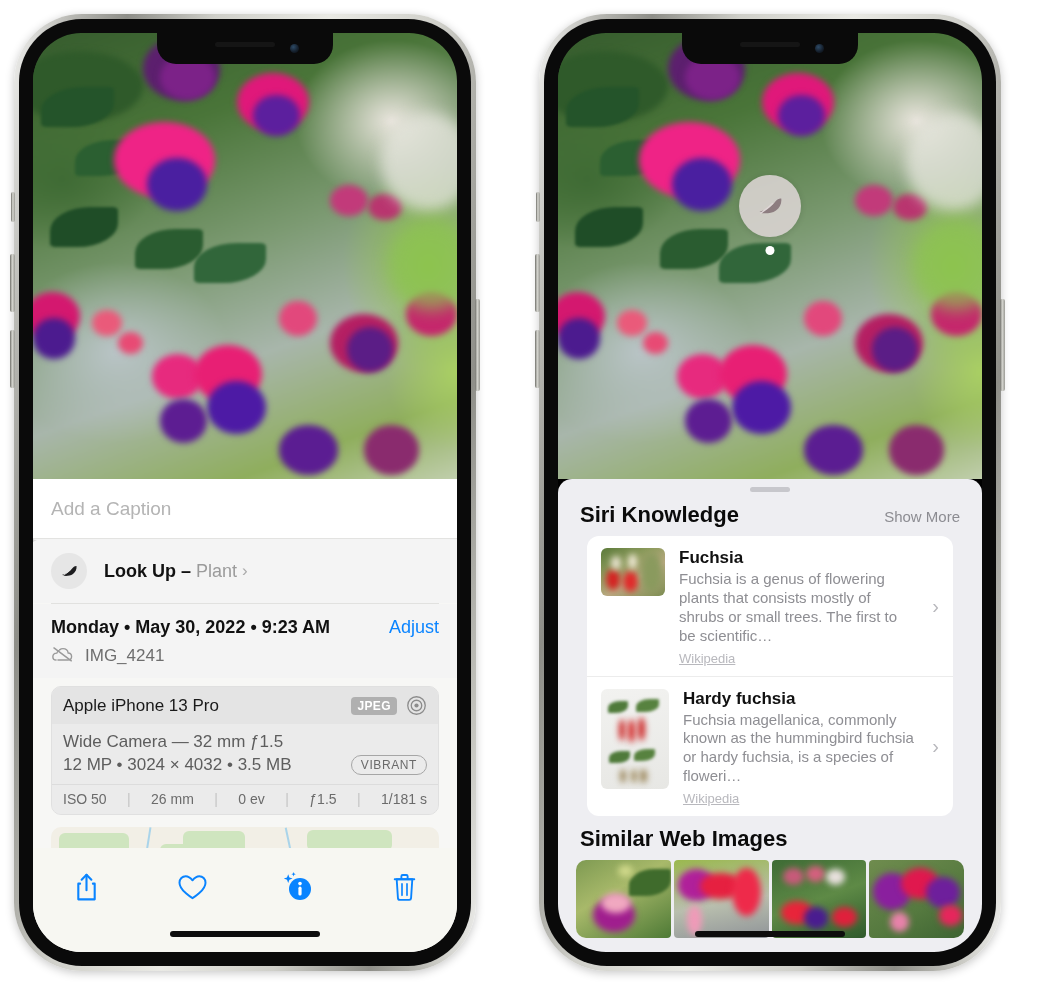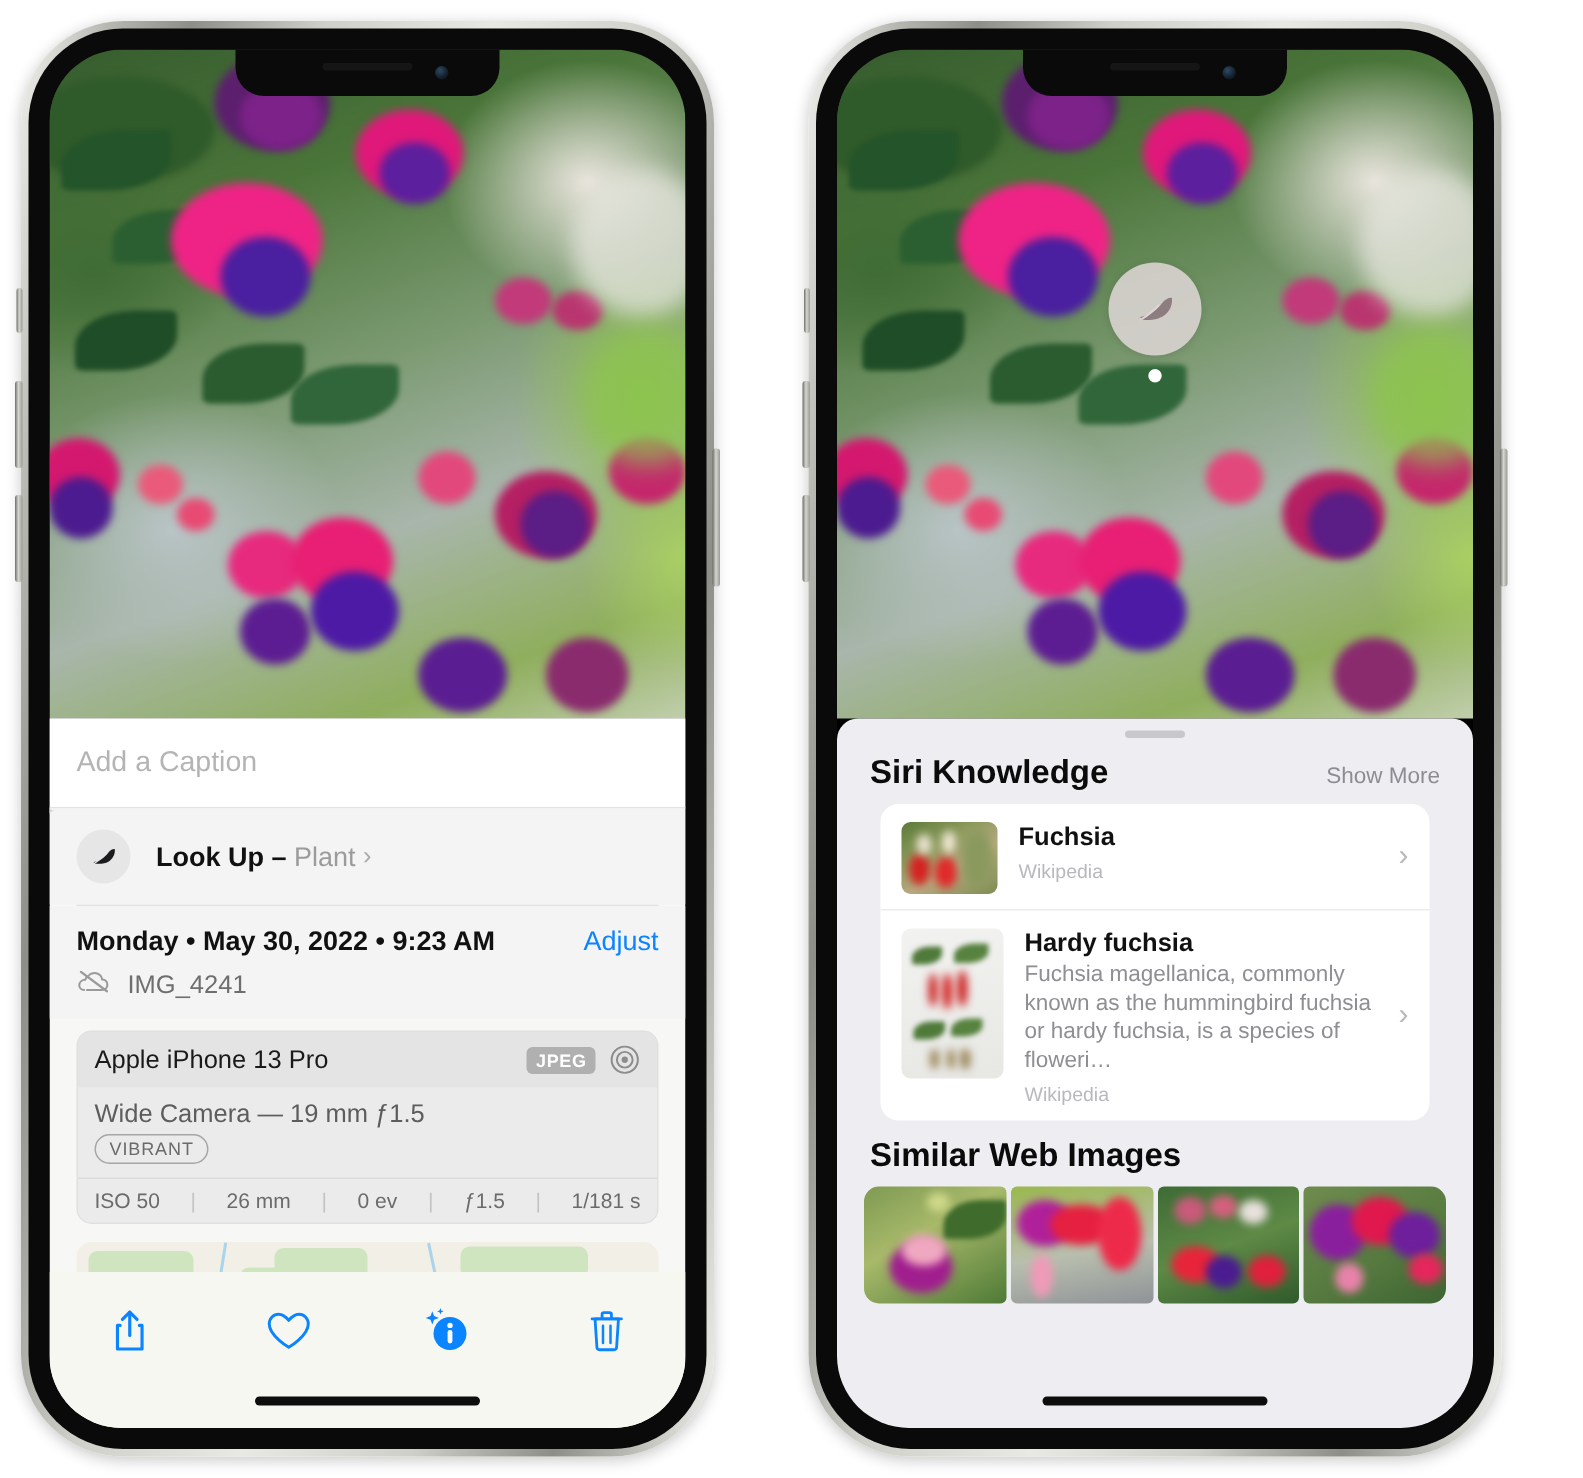--- a/index.html
+++ b/index.html
@@ -463,6 +463,7 @@
             </span>
             <span class="kn-text">
               <span class="kn-title">Fuchsia</span>
+              <span class="kn-desc" style="display:block">Fuchsia is a genus of flowering plants that consists mostly of shrubs or small trees. The first to be scientific…</span>
               <span class="kn-src" style="display:block">Wikipedia</span>
             </span>
             <span class="kn-chev">›</span>

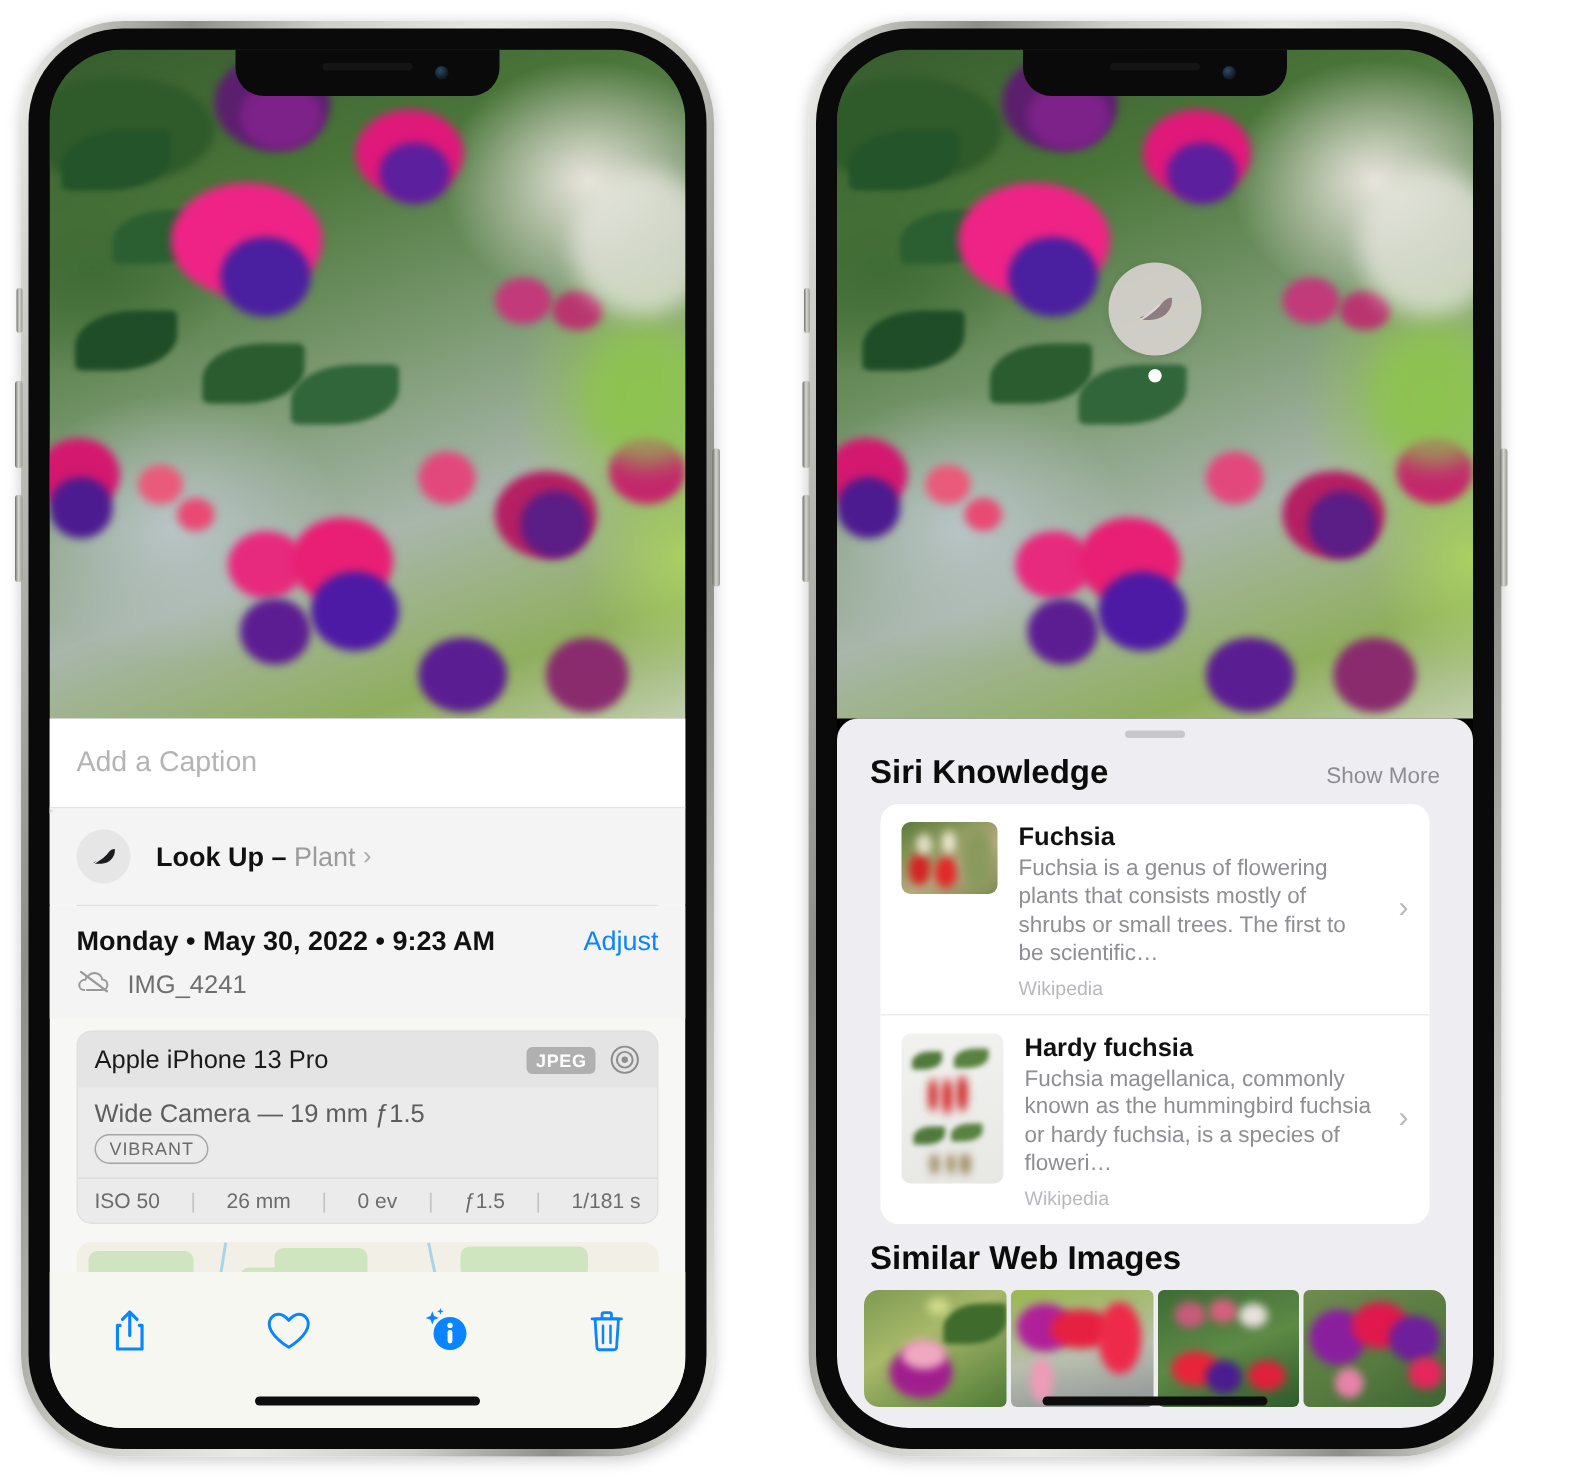--- a/index.html
+++ b/index.html
@@ -197,7 +197,7 @@
   .kn-text { margin-left: 14px; flex: 1 1 auto; padding-right: 22px; }
   .kn-title { font-size: 17px; font-weight: bold; color: #111; }
   .kn-desc { font-size: 15px; color: #8e8e93; line-height: 1.26; margin-top: 2px; }
-  .kn-src { font-size: 13px; color: #b8b8bd; margin-top: 5px; }
+  .kn-src { font-size: 13px; color: #b8b8bd; margin-top: 5px; text-decoration: underline; }
   .kn-chev { position: absolute; right: 14px; top: 50%; transform: translateY(-50%); color: #b8b8bd; font-size: 20px; }
   .sim-strip { display: flex; gap: 3px; padding: 0 18px; margin-top: 2px; }
   .sim-tile { flex: 1 1 0; height: 78px; border-radius: 4px; overflow: hidden; position: relative; }

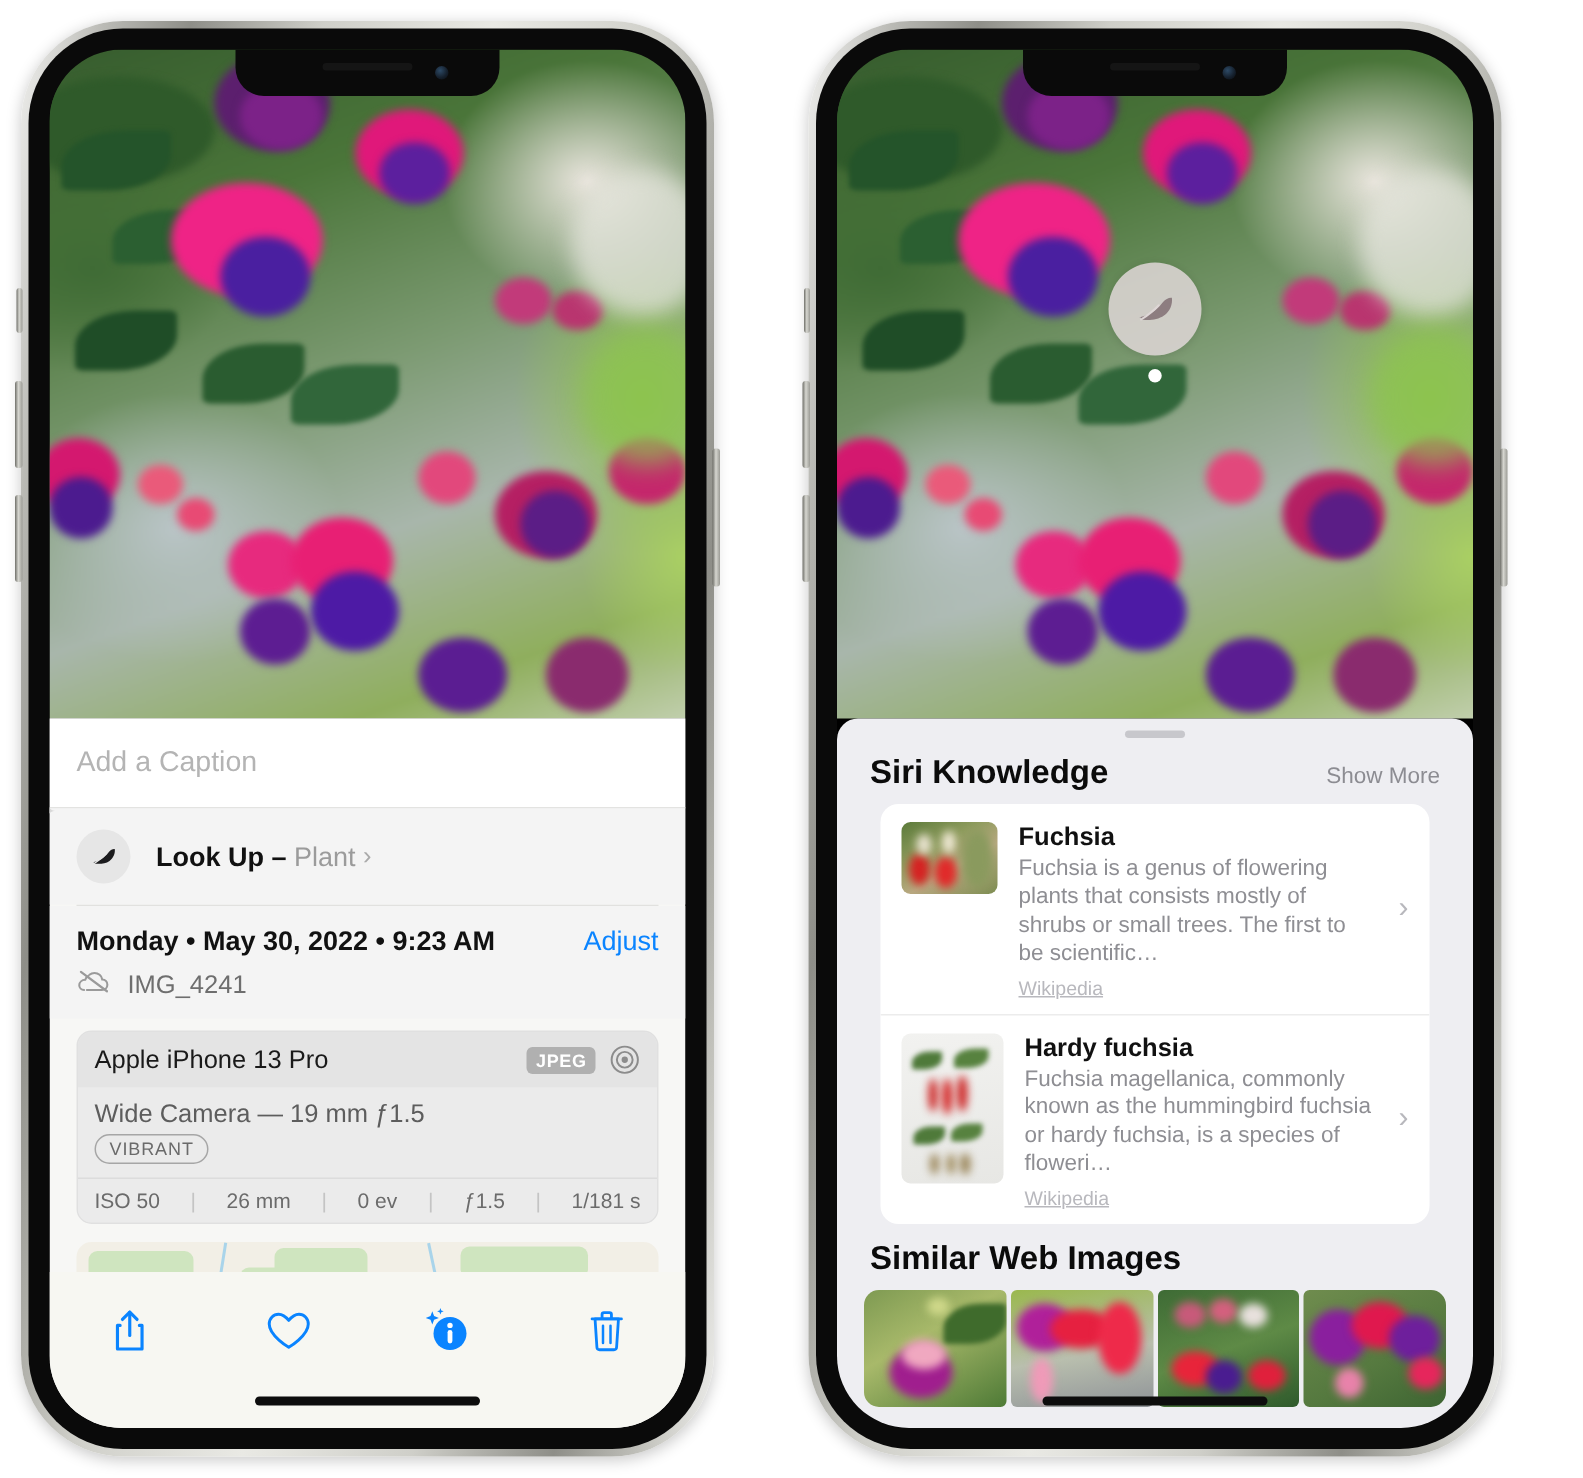--- a/index.html
+++ b/index.html
@@ -319,7 +319,7 @@
             </span>
           </div>
           <div class="exif-body">
-            <div class="exif-lens">Wide Camera — 19 mm ƒ1.5</div>
+            <div class="exif-lens">Wide Camera — 32 mm ƒ1.5</div>
             <div class="exif-row2">
               <span class="chip-vibrant">VIBRANT</span>
             </div>

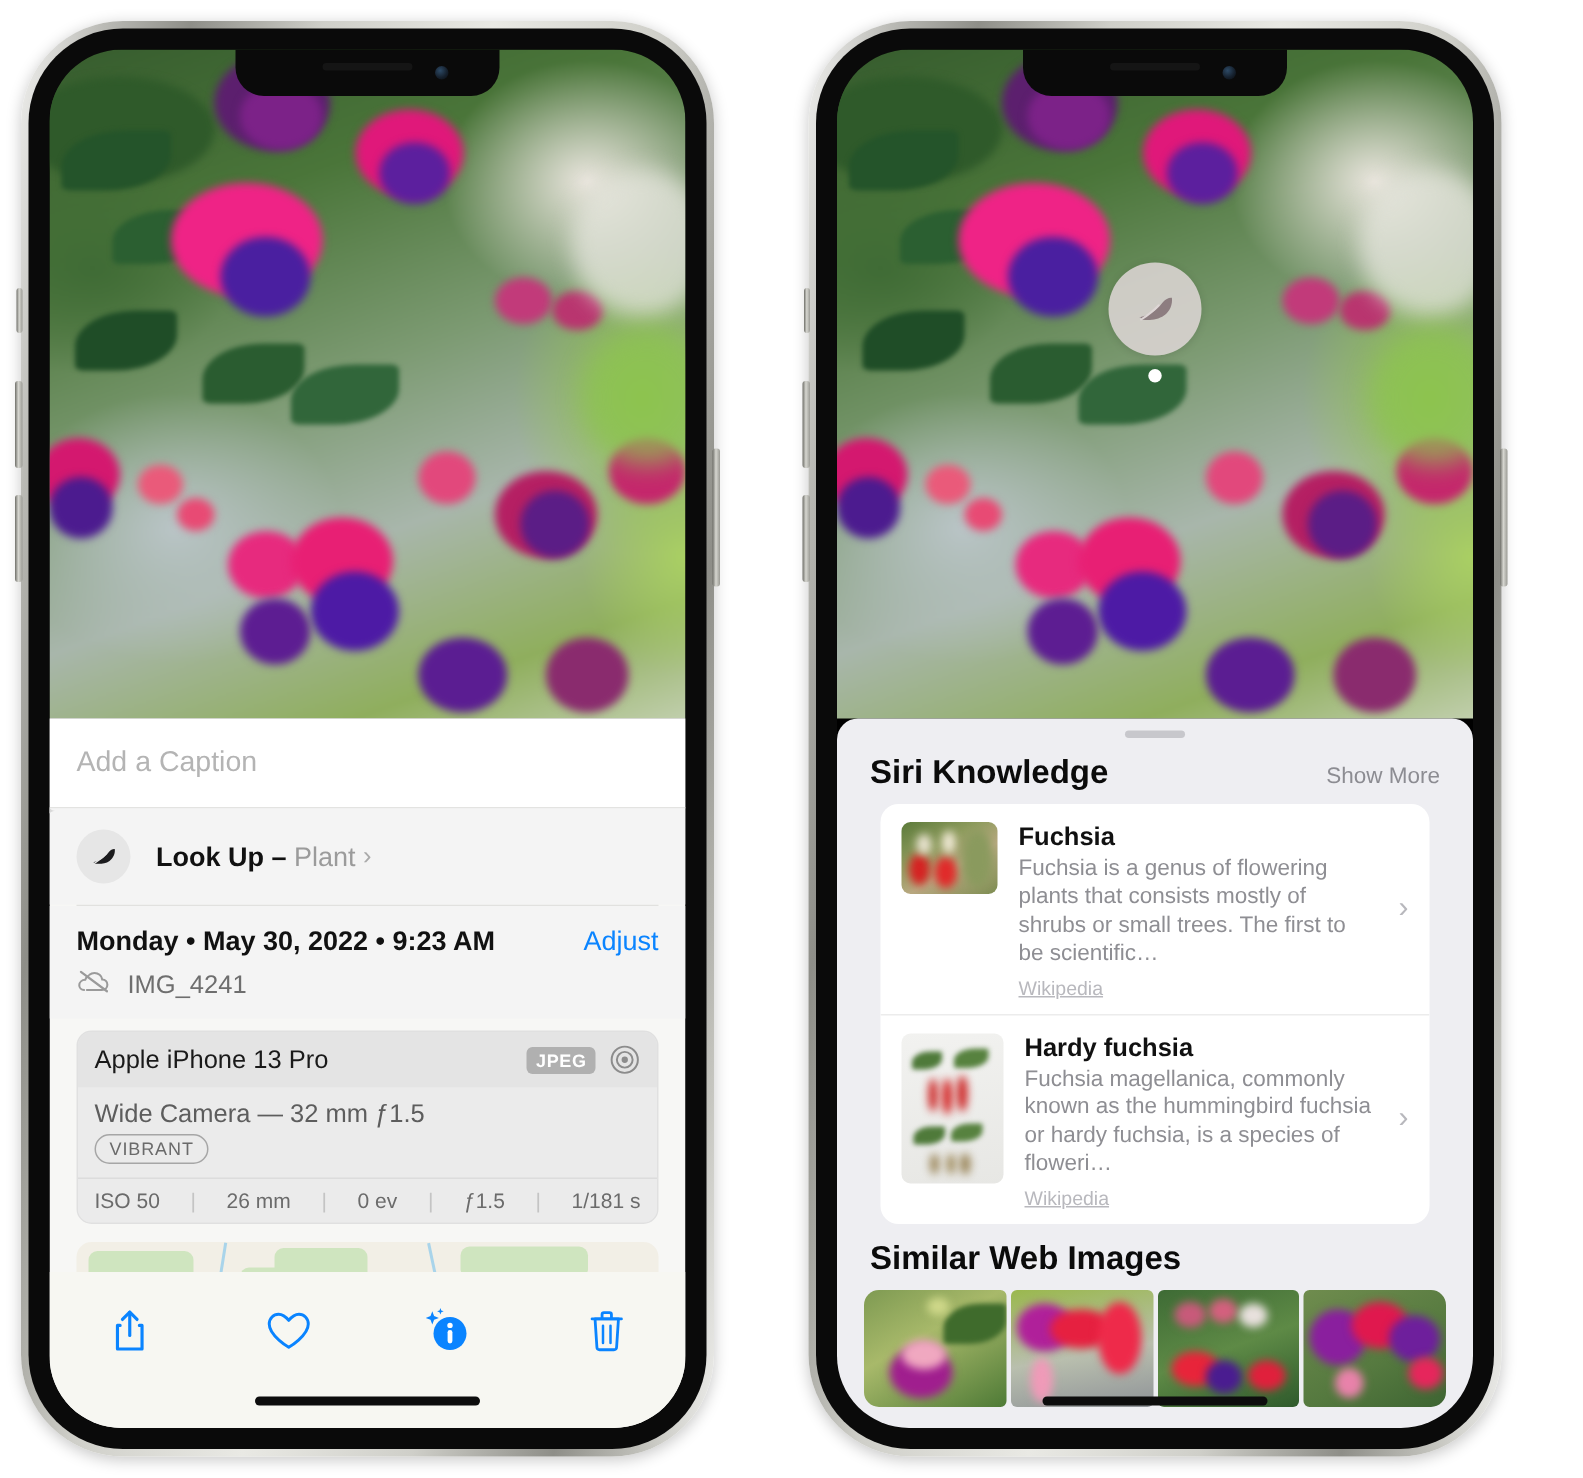--- a/index.html
+++ b/index.html
@@ -321,6 +321,7 @@
           <div class="exif-body">
             <div class="exif-lens">Wide Camera — 32 mm ƒ1.5</div>
             <div class="exif-row2">
+              <span class="exif-size">12 MP • 3024 × 4032 • 3.5 MB</span>
               <span class="chip-vibrant">VIBRANT</span>
             </div>
           </div>

